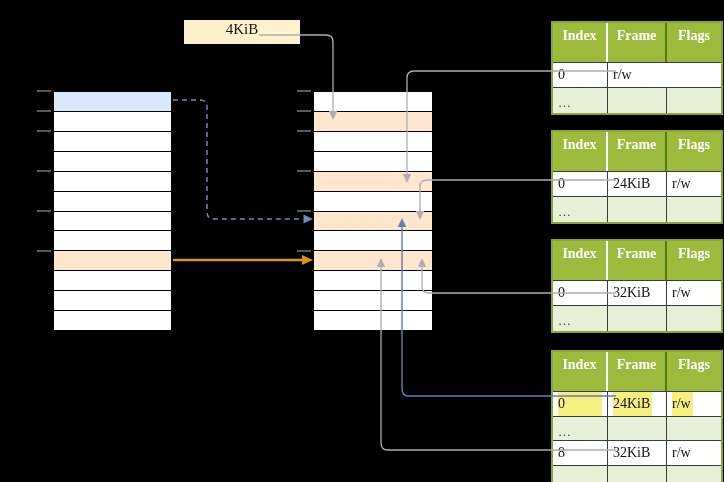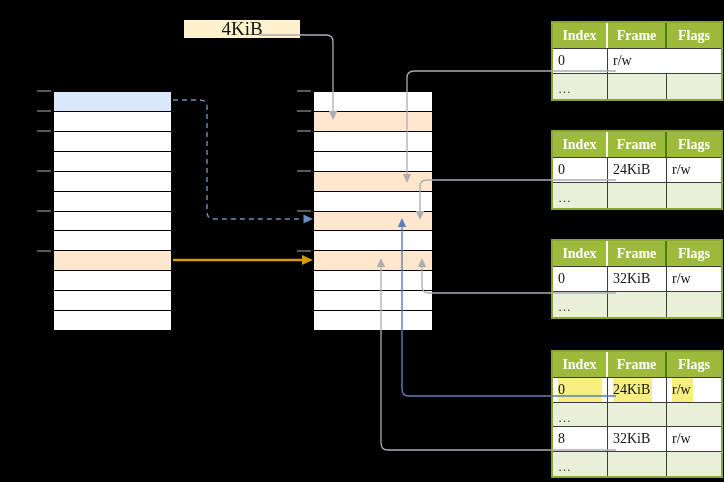--- a/index.html
+++ b/index.html
@@ -18,8 +18,8 @@
   .memrow.orange{background:var(--row-orange,#ffe6cc);}
   
   .sizelabel{
-    position:absolute;left:184px;top:20px;width:116px;height:18px;
-    background:var(--label-cream,#fff2cc);color:#111;font-size:19px;
+    position:absolute;left:184px;top:20px;width:116px;height:24px;
+    background:var(--label-cream,#fff2cc);color:#111;font-size:15px;
     line-height:18px;text-align:center;box-sizing:border-box;
   }
   

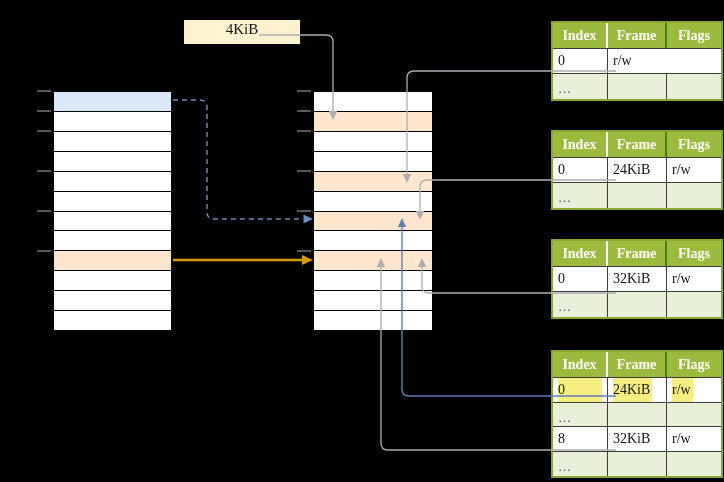--- a/index.html
+++ b/index.html
@@ -27,7 +27,7 @@
     position:absolute;left:551px;width:172px;box-sizing:border-box;
     border:2px solid var(--table-border,#8aa62f);background:#fff;overflow:hidden;
   }
-  .thead{display:flex;height:26px;background:var(--header-green,#9cbb3d);
+  .thead{display:flex;height:40px;background:var(--header-green,#9cbb3d);
     border-bottom:1px solid #3c3c3c;box-sizing:border-box;}
   .th{color:#fff;font-weight:bold;font-size:14px;line-height:25px;text-align:center;
     box-sizing:border-box;}

